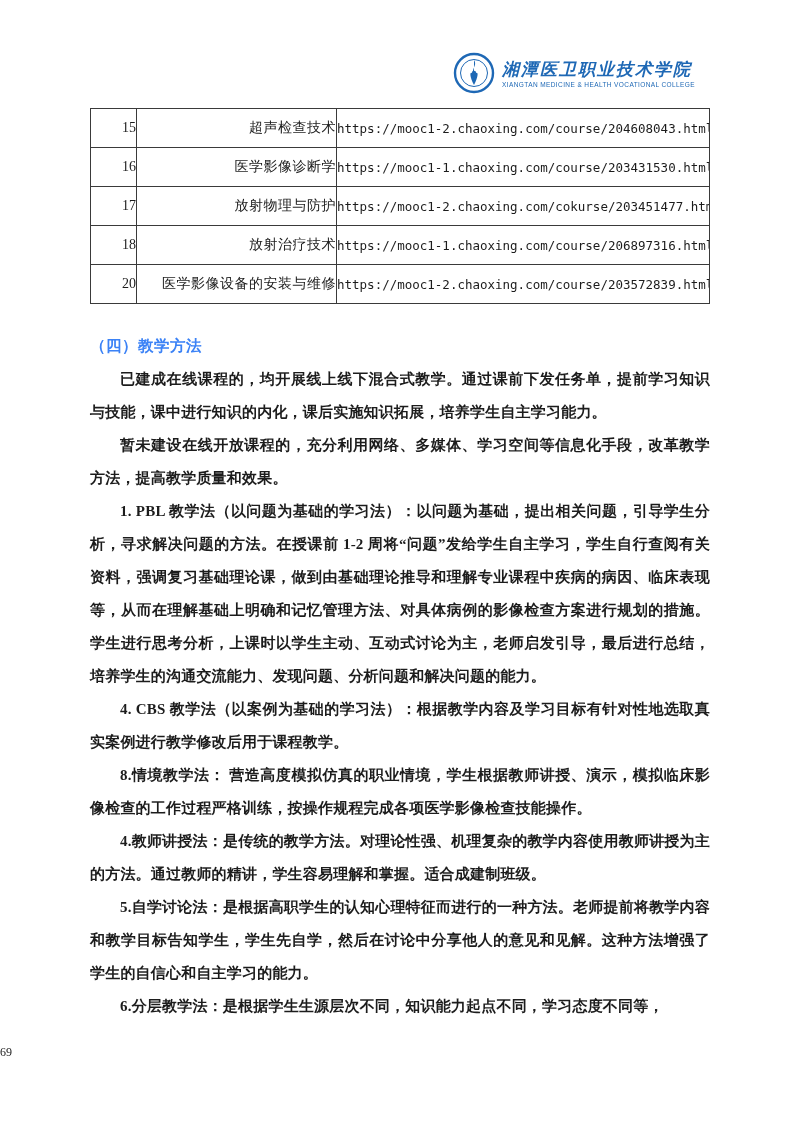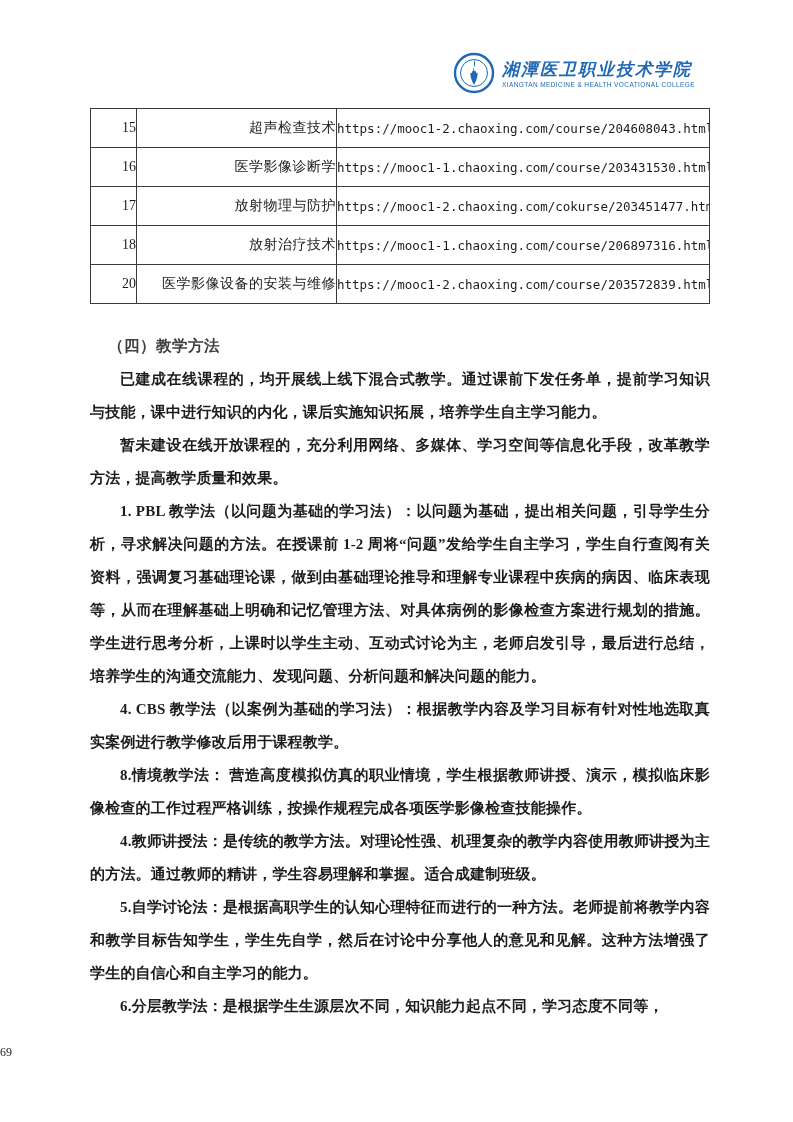--- a/index.html
+++ b/index.html
@@ -49,9 +49,8 @@
   .section-heading {
     margin-top:32px;
     font-family:"DejaVu Sans","Liberation Sans",sans-serif;
-    font-size:15.5px; font-weight:bold; color:#404040;
+    font-size:15.5px; font-weight:bold; color:#3b82f6;
     letter-spacing:0.5px;
-    margin-left:18px;
   }
   .para {
     font-size:15px; line-height:2.2;

